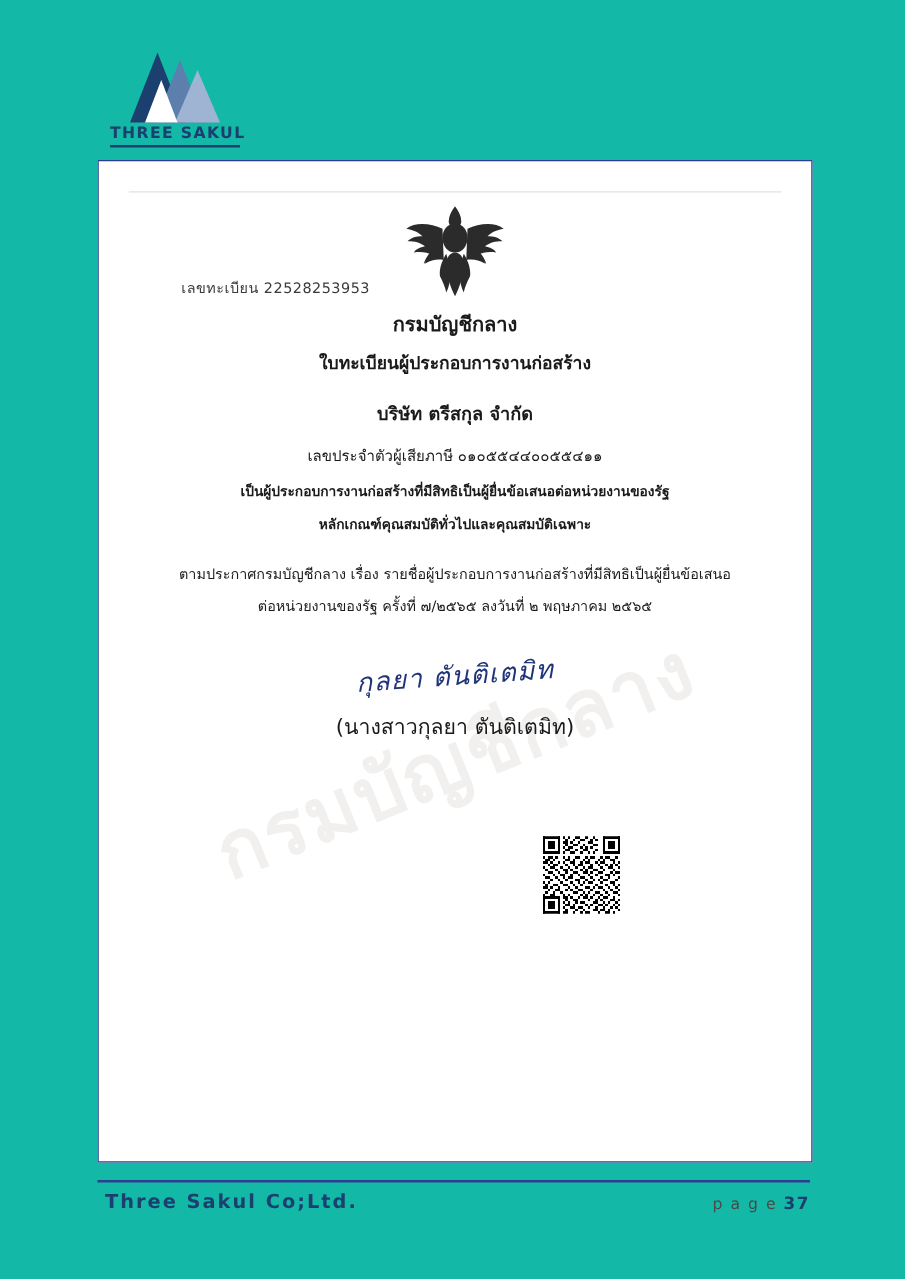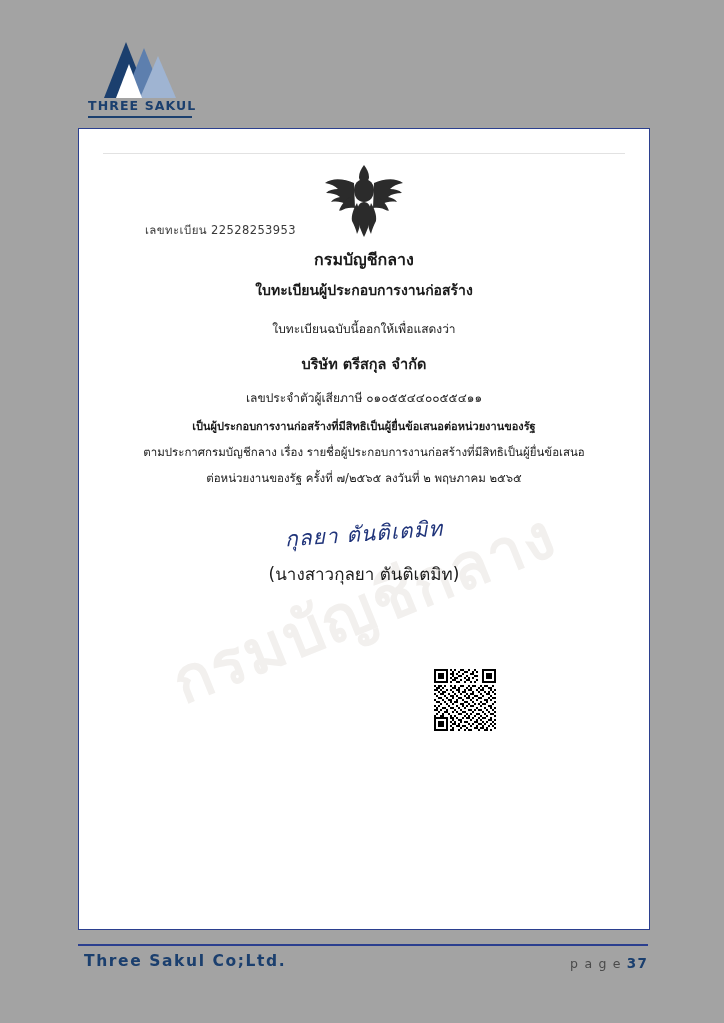--- a/index.html
+++ b/index.html
@@ -17,7 +17,7 @@
   .page {
     position: absolute;
     inset: 0;
-    background: #a3a3a3;
+    background: #14b8a6;
   }
 
   

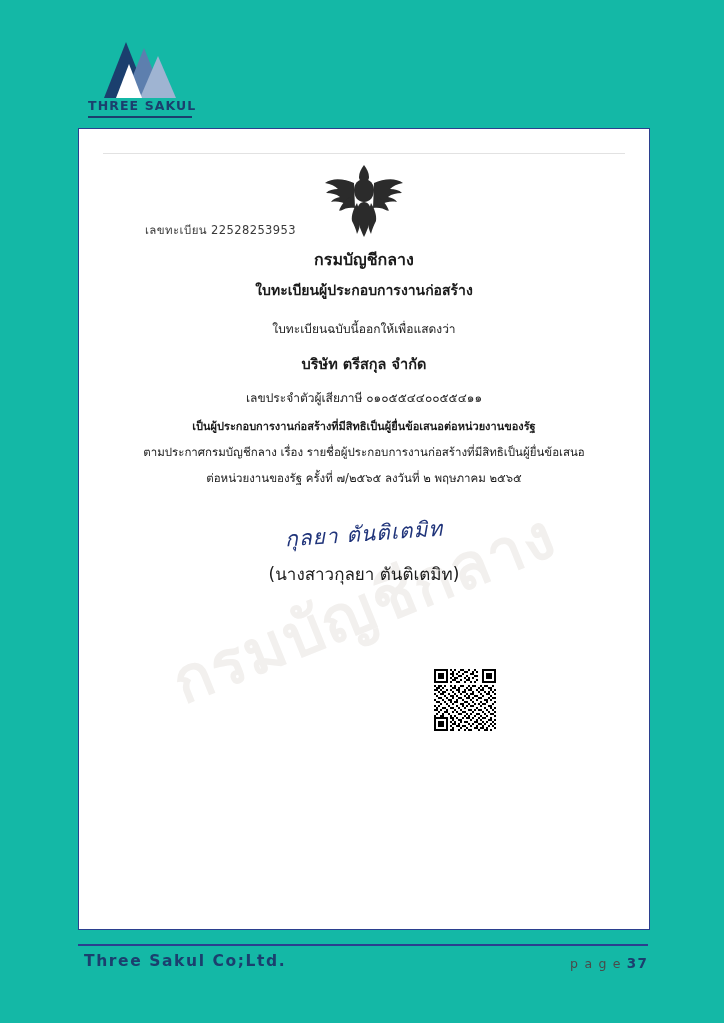--- a/index.html
+++ b/index.html
@@ -313,7 +313,6 @@
       <div class="cert-body">
         <div class="line l-dept">กรมบัญชีกลาง</div>
         <div class="line l-title">ใบทะเบียนผู้ประกอบการงานก่อสร้าง</div>
-        <div class="line l-lead">ใบทะเบียนฉบับนี้ออกให้เพื่อแสดงว่า</div>
         <div class="line l-company">บริษัท ตรีสกุล จำกัด</div>
         <div class="line l-info">เลขประจำตัวผู้เสียภาษี ๐๑๐๕๕๔๔๐๐๕๕๔๑๑</div>
         <div class="line l-scope">เป็นผู้ประกอบการงานก่อสร้างที่มีสิทธิเป็นผู้ยื่นข้อเสนอต่อหน่วยงานของรัฐ</div>

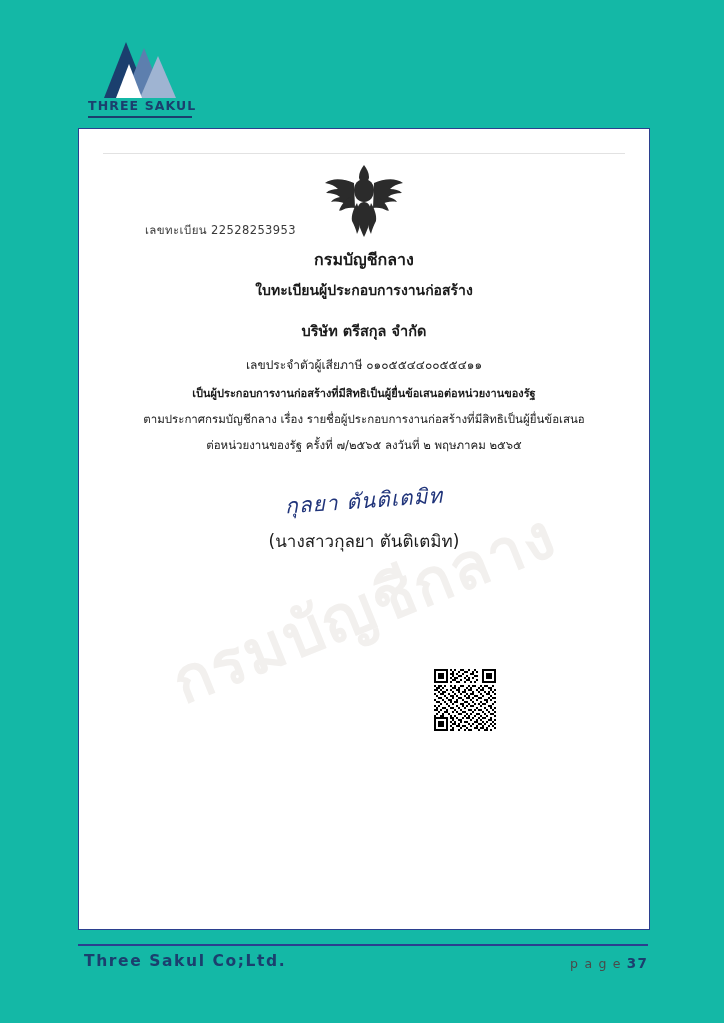--- a/index.html
+++ b/index.html
@@ -316,6 +316,7 @@
         <div class="line l-company">บริษัท ตรีสกุล จำกัด</div>
         <div class="line l-info">เลขประจำตัวผู้เสียภาษี ๐๑๐๕๕๔๔๐๐๕๕๔๑๑</div>
         <div class="line l-scope">เป็นผู้ประกอบการงานก่อสร้างที่มีสิทธิเป็นผู้ยื่นข้อเสนอต่อหน่วยงานของรัฐ</div>
+        <div class="line l-scope third">หลักเกณฑ์คุณสมบัติทั่วไปและคุณสมบัติเฉพาะ</div>
         <div class="line l-ref">ตามประกาศกรมบัญชีกลาง เรื่อง รายชื่อผู้ประกอบการงานก่อสร้างที่มีสิทธิเป็นผู้ยื่นข้อเสนอ</div>
         <div class="line l-ref last">ต่อหน่วยงานของรัฐ ครั้งที่ ๗/๒๕๖๕ ลงวันที่ ๒ พฤษภาคม ๒๕๖๕</div>
         <div class="signature">กุลยา ตันติเตมิท</div>

